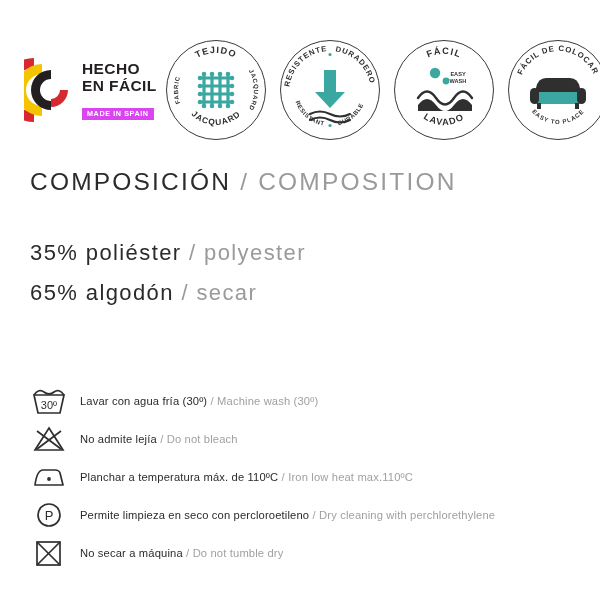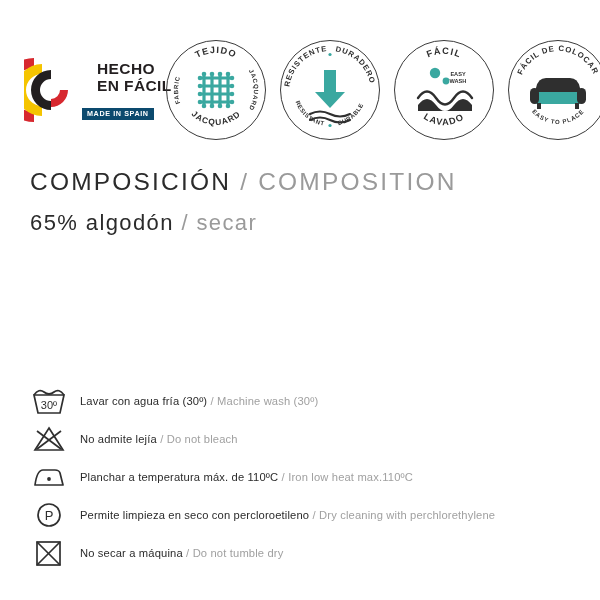--- a/index.html
+++ b/index.html
@@ -66,7 +66,6 @@
     letter-spacing: 0.4px;
     color: #231f20;
     white-space: nowrap;
-    margin-left: 15px;
   }
   .spain-l3 {
     font-size: 7.2px;

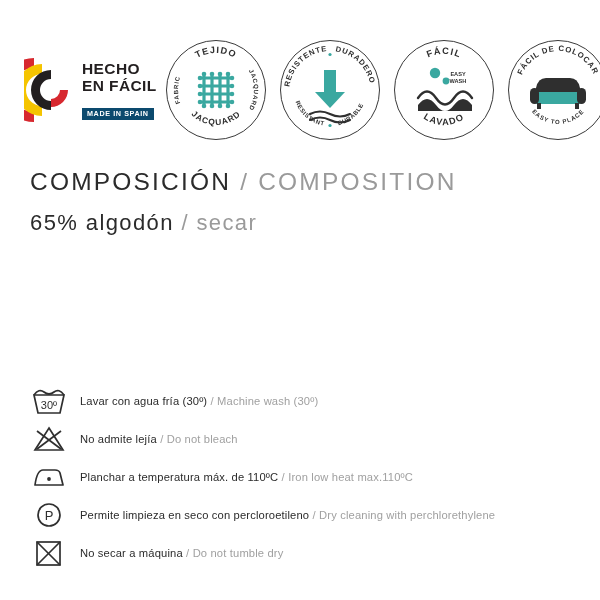--- a/index.html
+++ b/index.html
@@ -72,7 +72,7 @@
     font-weight: bold;
     letter-spacing: 0.6px;
     color: #ffffff;
-    background: #0c4a6e;
+    background: #d946ef;
     display: inline-block;
     padding: 2px 5px 2px 5px;
     margin-top: 14px;

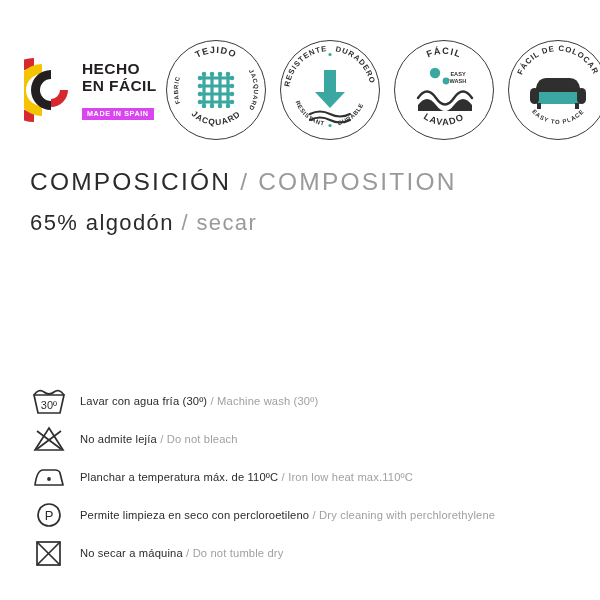--- a/index.html
+++ b/index.html
@@ -319,6 +319,11 @@
     <span class="en">COMPOSITION</span>
   </div>
 
+  <div class="comp-line" id="comp-line-1">
+    <span class="es">35% poliéster</span>
+    <span class="sep">/</span>
+    <span class="en">polyester</span>
+  </div>
 
   <div class="comp-line">
     <span class="es">65% algodón</span>

